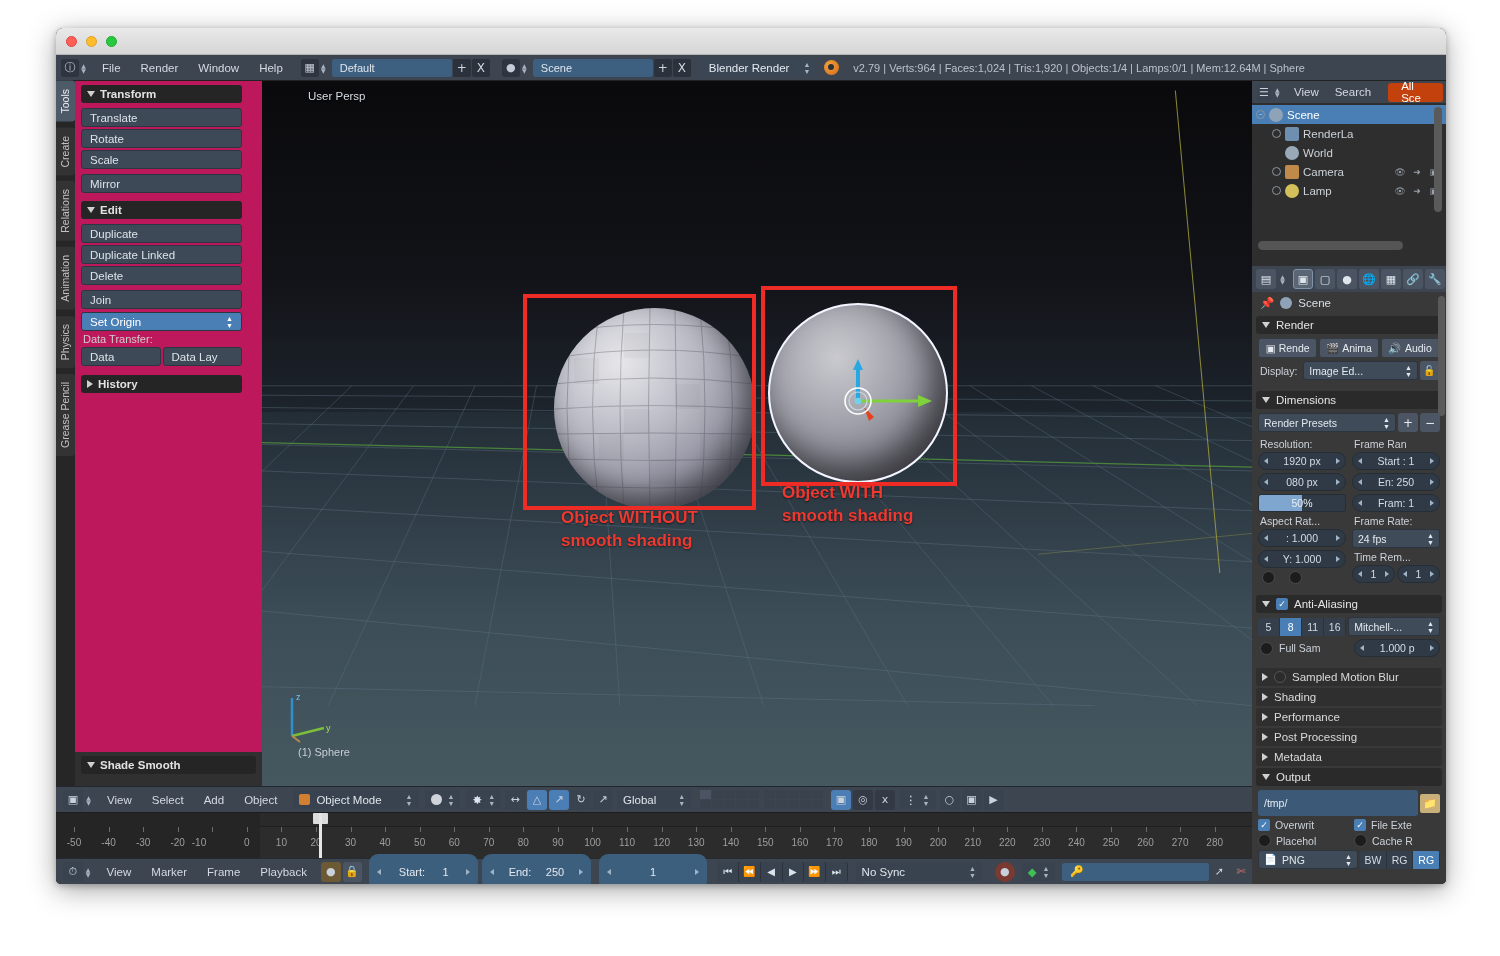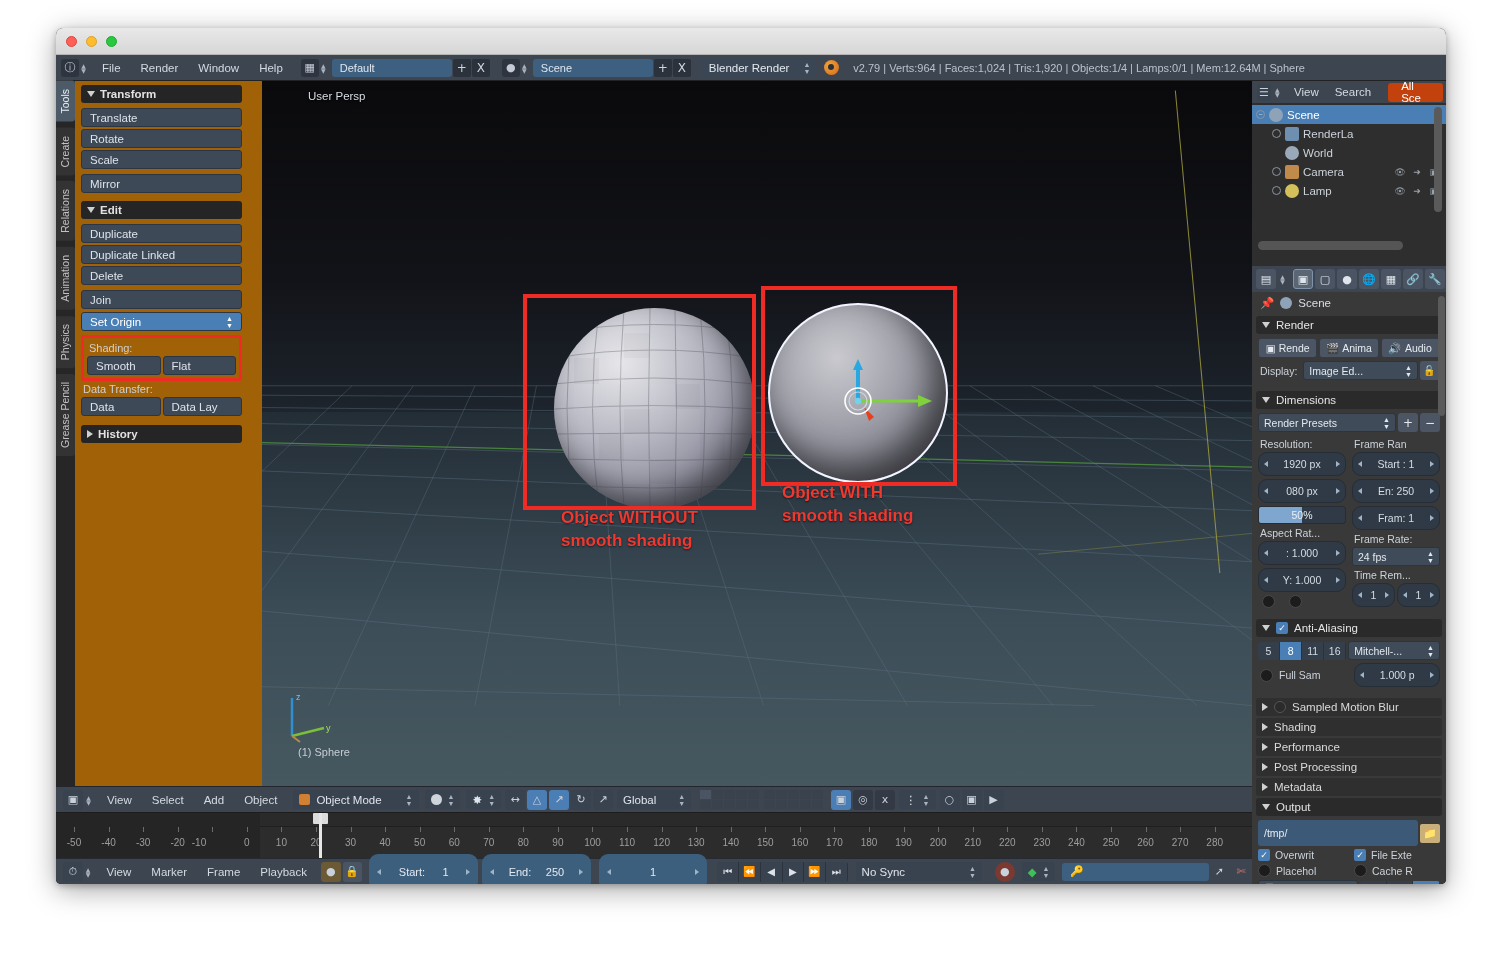--- a/index.html
+++ b/index.html
@@ -222,7 +222,7 @@
   .vtab.active{ background:#4d5a68; color:#e8eef5; }
   #toolcontent{
     position:absolute; left:19px; top:0; right:0; bottom:0;
-    background:#a16207; padding:4px 20px 0 6px; overflow:hidden;
+    background:#be185d; padding:4px 20px 0 6px; overflow:hidden;
   }
   .panel-hdr{
     display:flex; align-items:center; gap:5px;

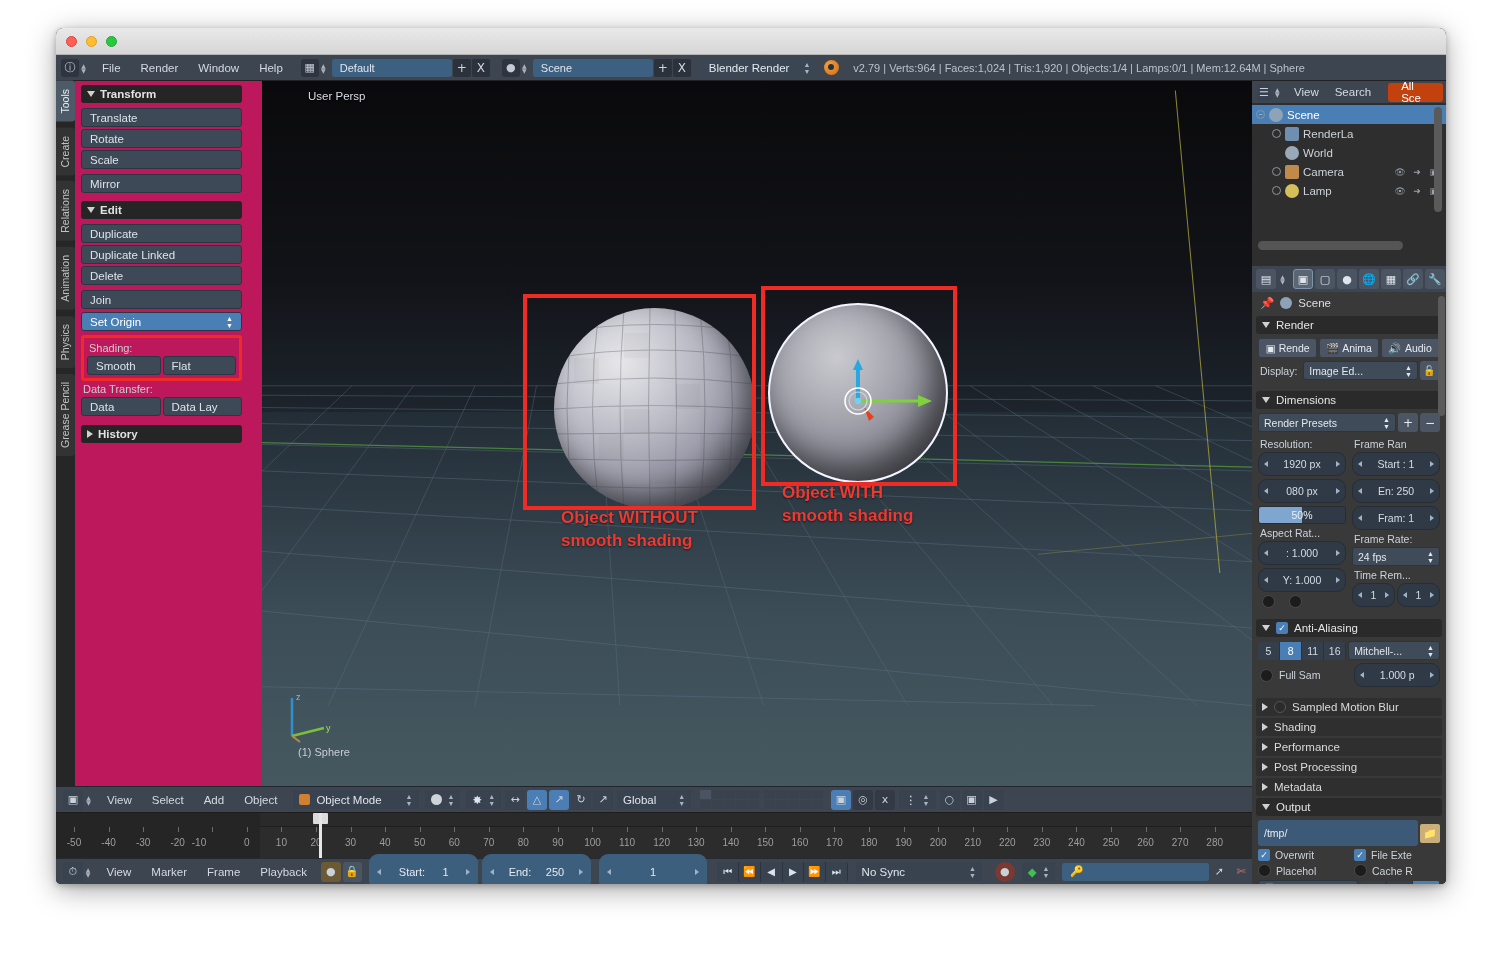--- a/index.html
+++ b/index.html
@@ -459,13 +459,6 @@
             <span style="font-size:7px;line-height:7px;">▲<br>▼</span>
           </div>
 
-          <div id="shading-box">
-            <div class="lbl">Shading:</div>
-            <div class="split2">
-              <div class="tool-btn" style="margin-bottom:0;justify-content:flex-start;">Smooth</div>
-              <div class="tool-btn" style="margin-bottom:0;justify-content:flex-start;">Flat</div>
-            </div>
-          </div>
 
           <div class="lbl">Data Transfer:</div>
           <div class="split2">

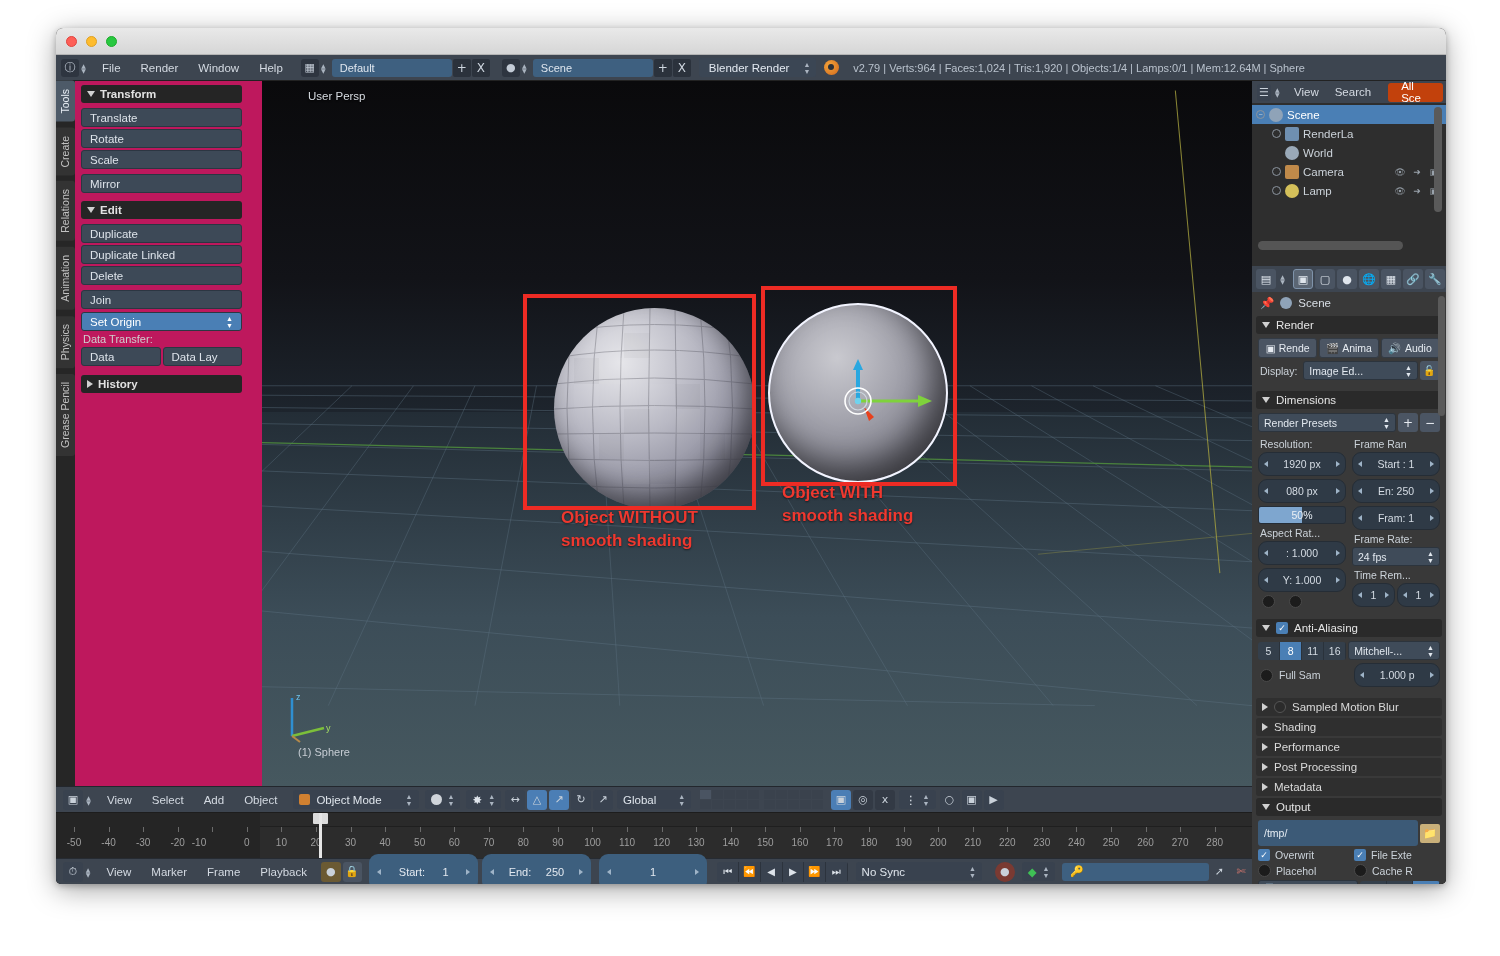--- a/index.html
+++ b/index.html
@@ -311,7 +311,7 @@
   .p-row{ display:flex; gap:2px; margin-bottom:3px; align-items:center; }
   .p-num{
     background:#2f3a46; border:1px solid #252d36; border-radius:9px;
-    height:24px; display:flex; align-items:center; justify-content:center;
+    height:18px; display:flex; align-items:center; justify-content:center;
     font-size:10.5px; color:#d5dce4; flex:1; position:relative;
     font-family:"Liberation Sans", sans-serif;
   }

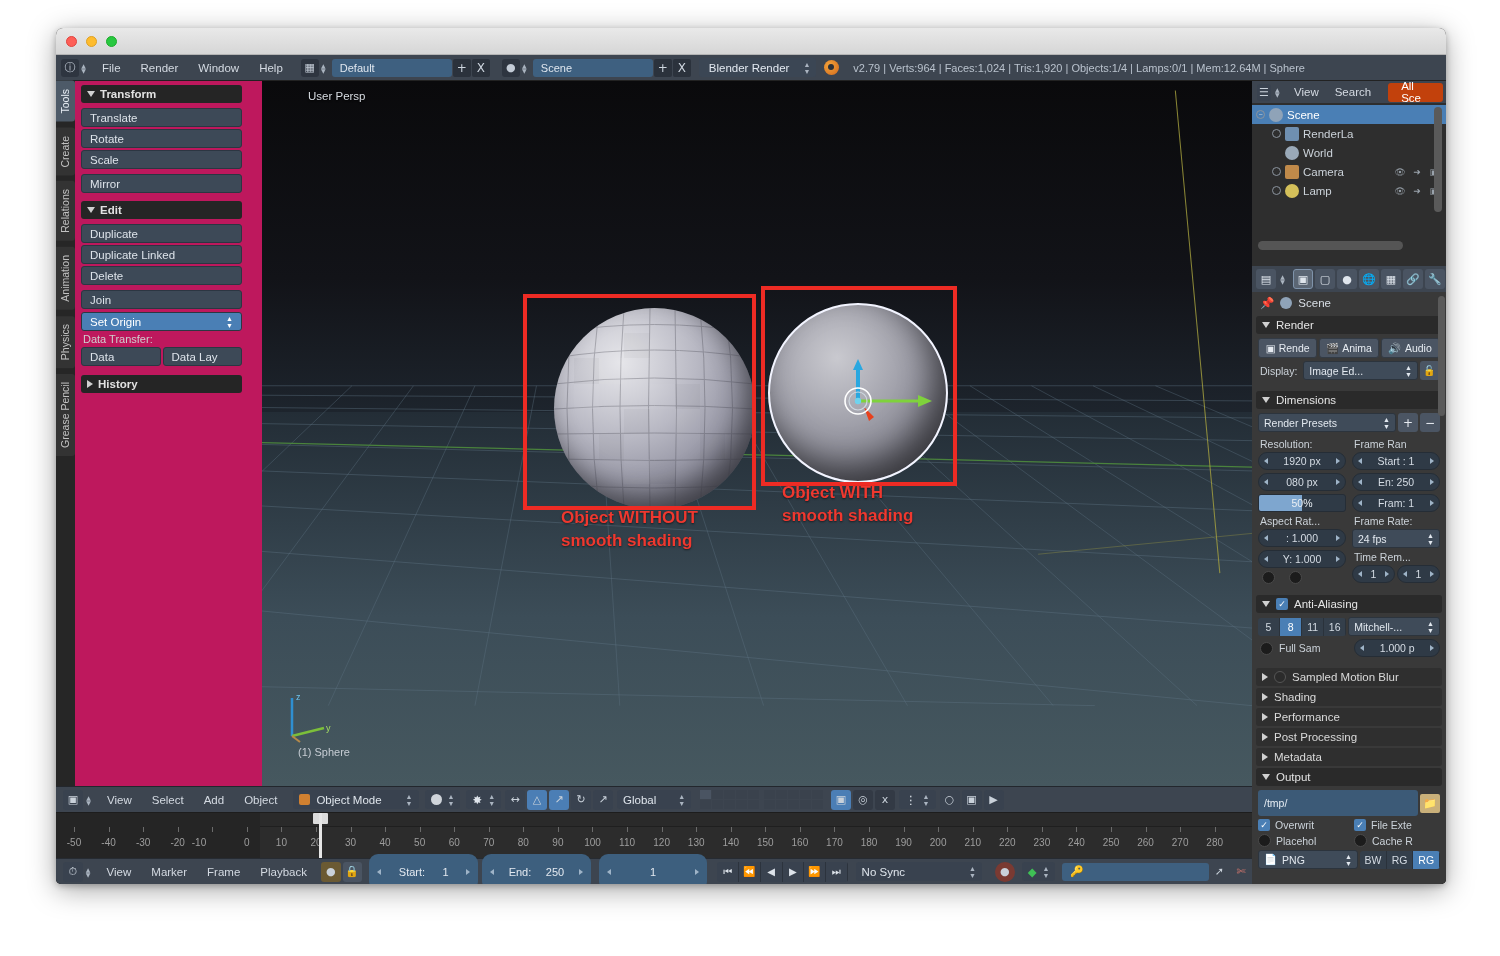--- a/index.html
+++ b/index.html
@@ -473,6 +473,12 @@
         </div>
       </div>
 
+      <div style="position:absolute;left:19px;right:0;bottom:0;height:34px;background:#303030;padding:4px 6px;">
+        <div class="panel-hdr" style="margin:0;">
+          <span class="tri-down"></span>
+          <span>Shade Smooth</span>
+        </div>
+      </div>
     </div>
 
     <div id="viewport">

